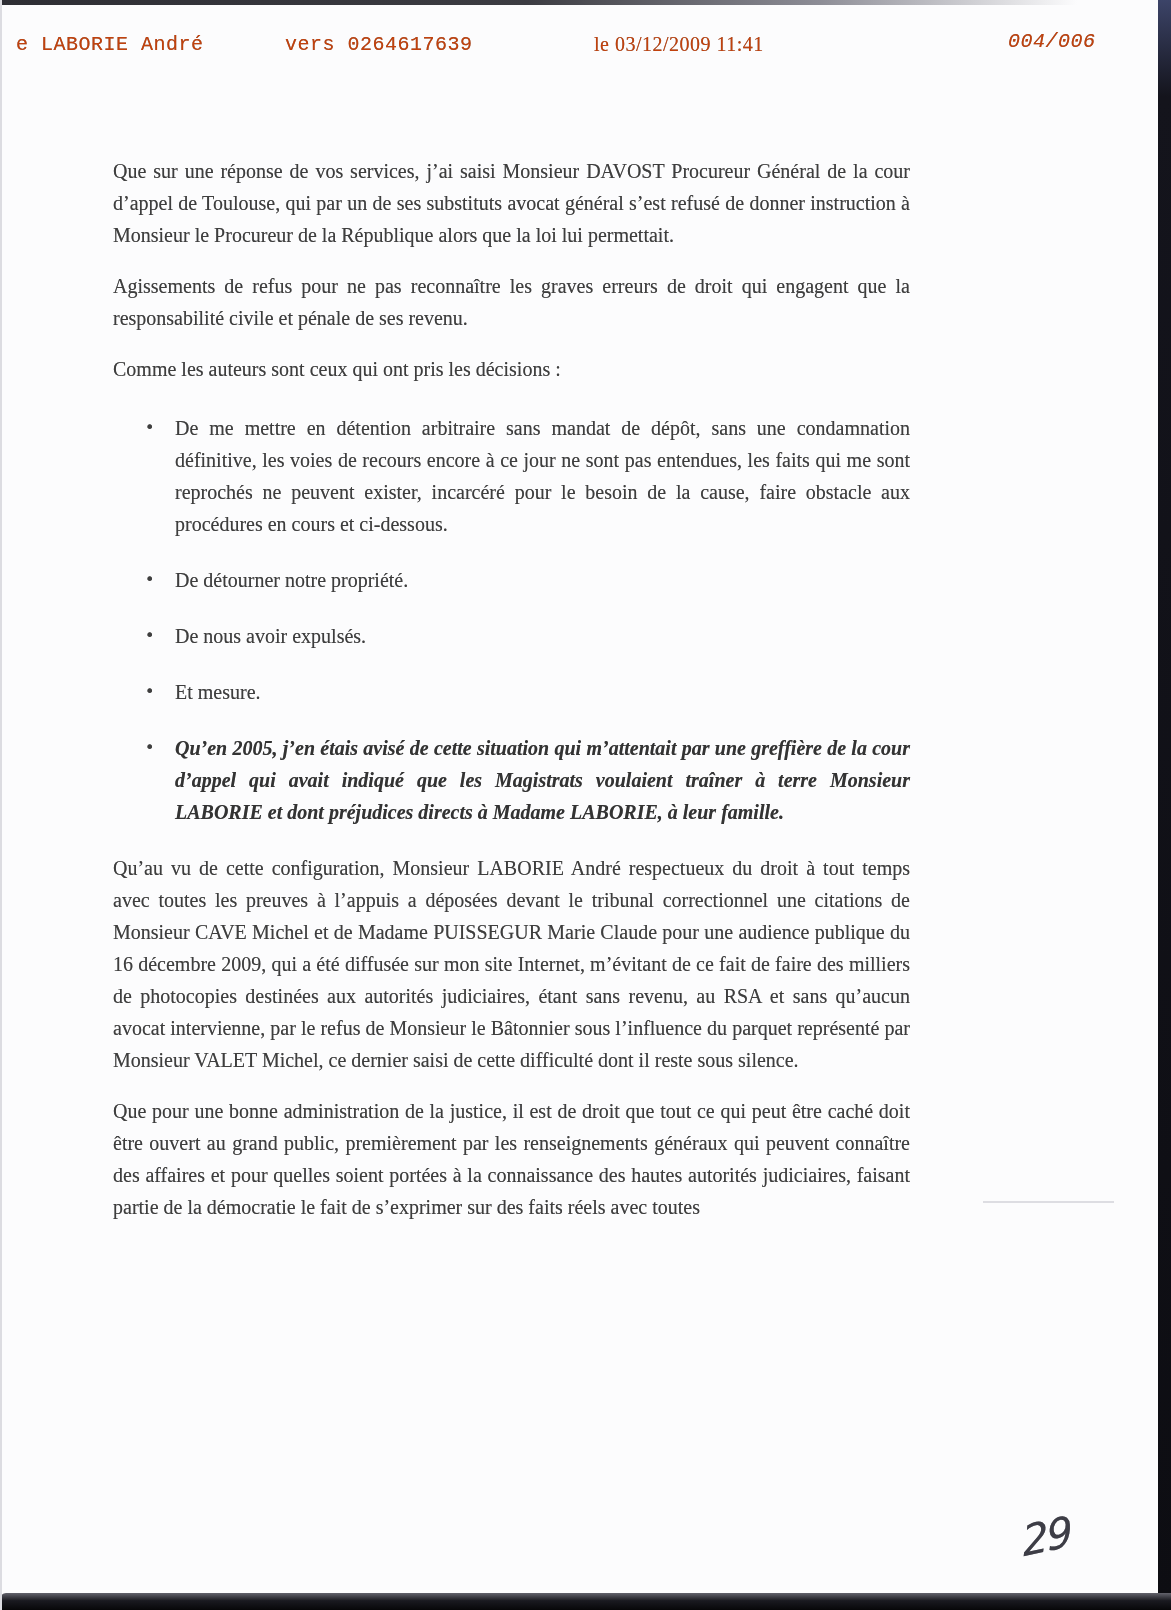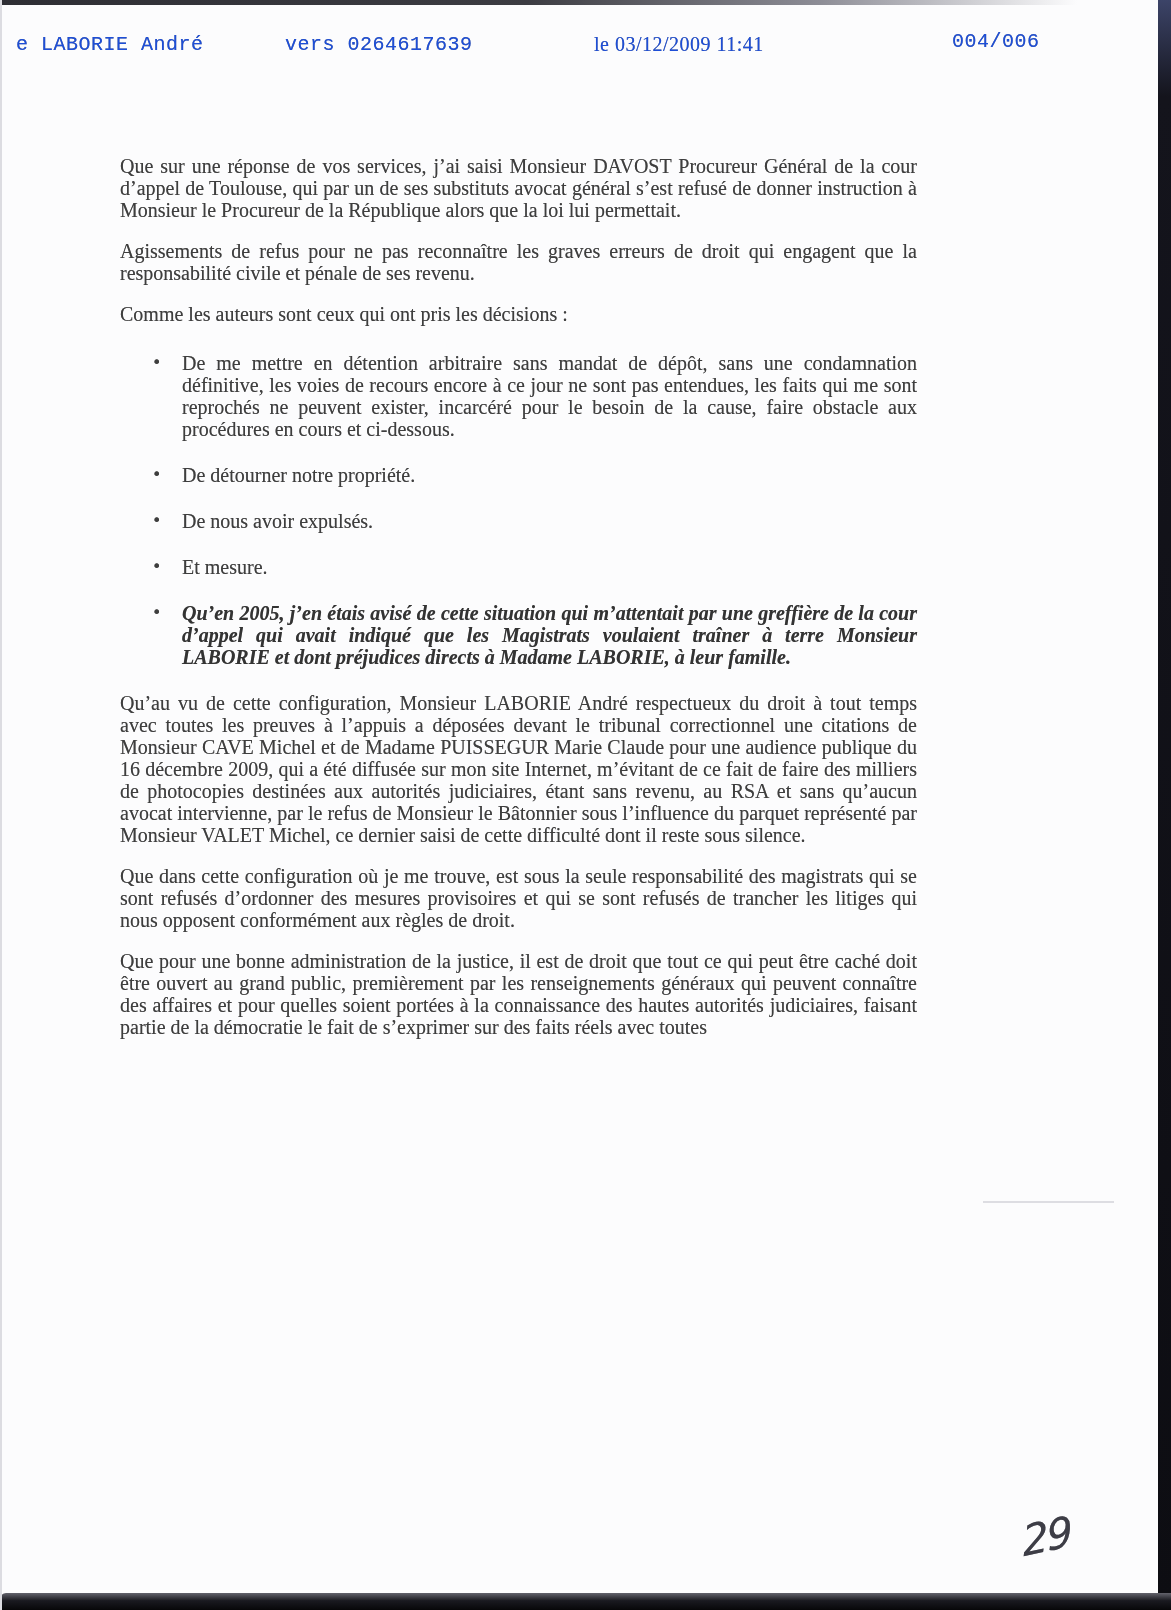--- a/index.html
+++ b/index.html
@@ -37,7 +37,7 @@
   .fax-header {
     position: absolute; top: 33px; left: 0; width: 100%; height: 30px;
     font-family: "Liberation Mono", monospace;
-    font-size: 20px; color: #1d4ed8; letter-spacing: 0.5px;
+    font-size: 20px; color: #c2410c; letter-spacing: 0.5px;
     text-shadow: 0 0 0.6px rgba(60,60,60,0.6);
   }
   .hdr { position: absolute; white-space: nowrap; }

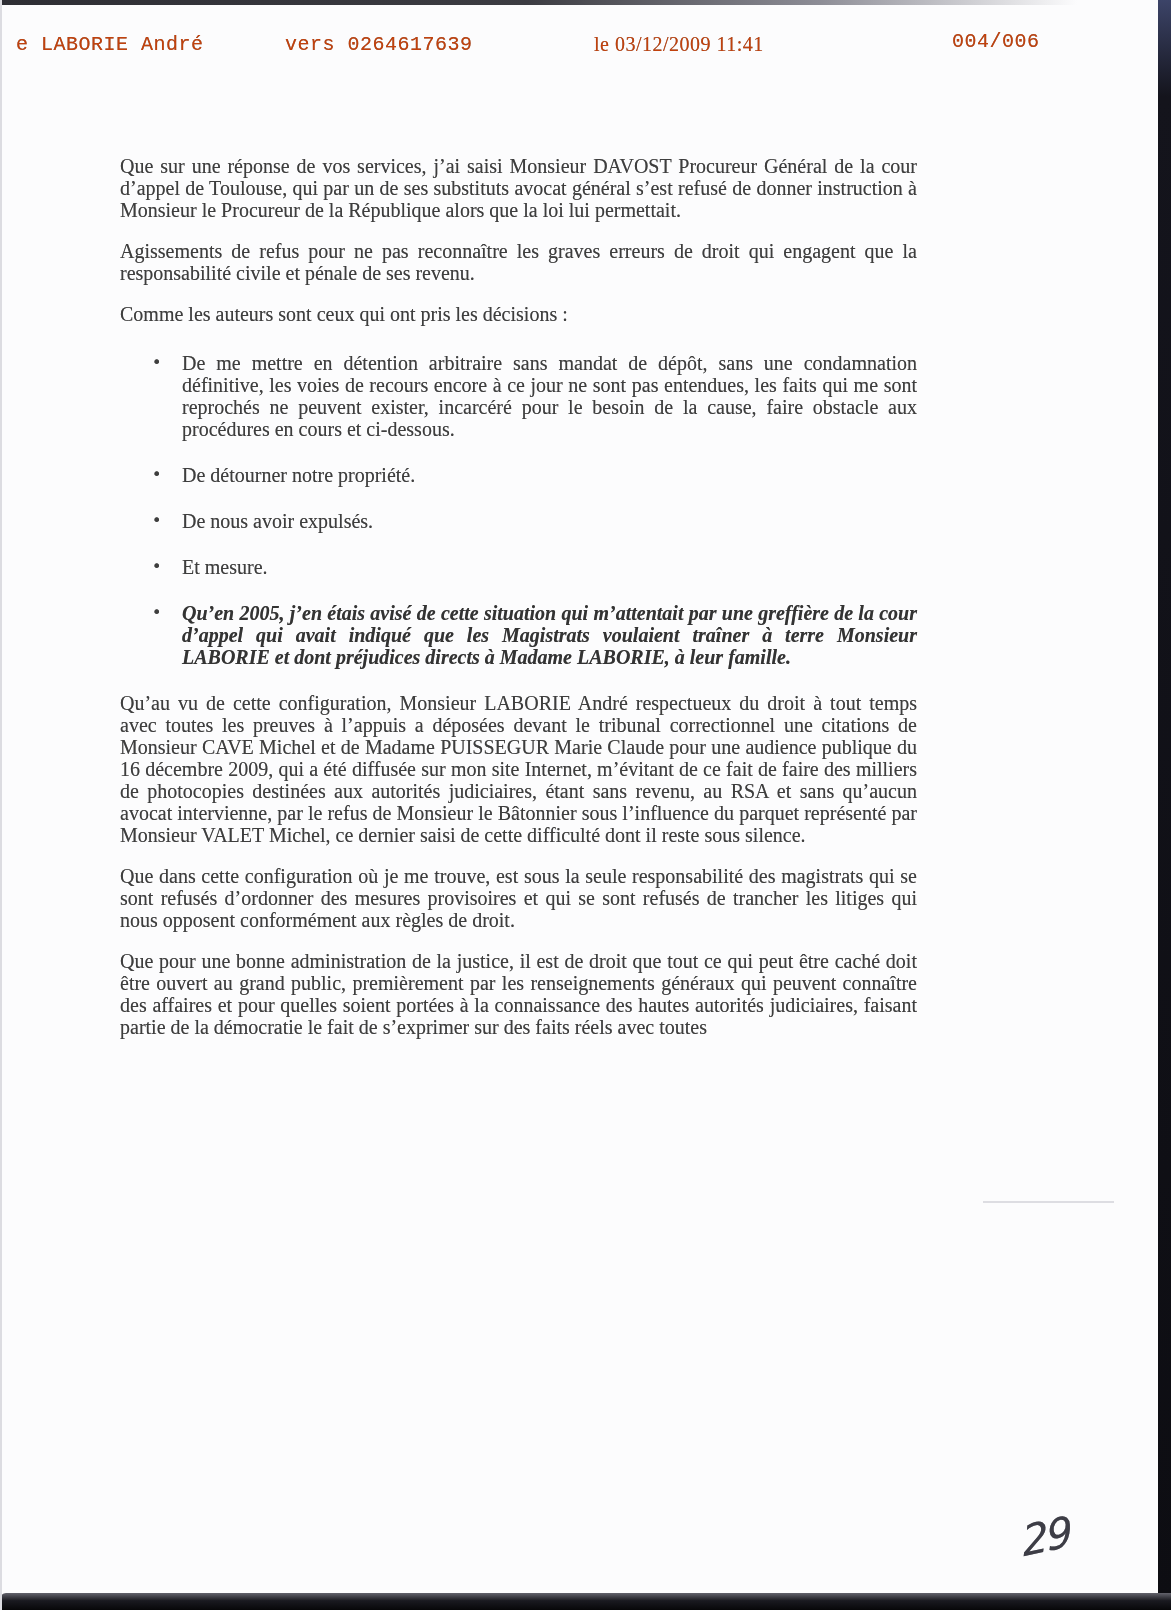--- a/index.html
+++ b/index.html
@@ -44,7 +44,7 @@
   .hdr-sender { left: 16px; }
   .hdr-to     { left: 285px; }
   .hdr-date   { left: 594px; font-family: Liberation Serif, serif; }
-  .hdr-pages  { left: 952px; top: -3px; }
+  .hdr-pages  { left: 1008px; top: -3px; font-style: italic; }
 
   
   .content {

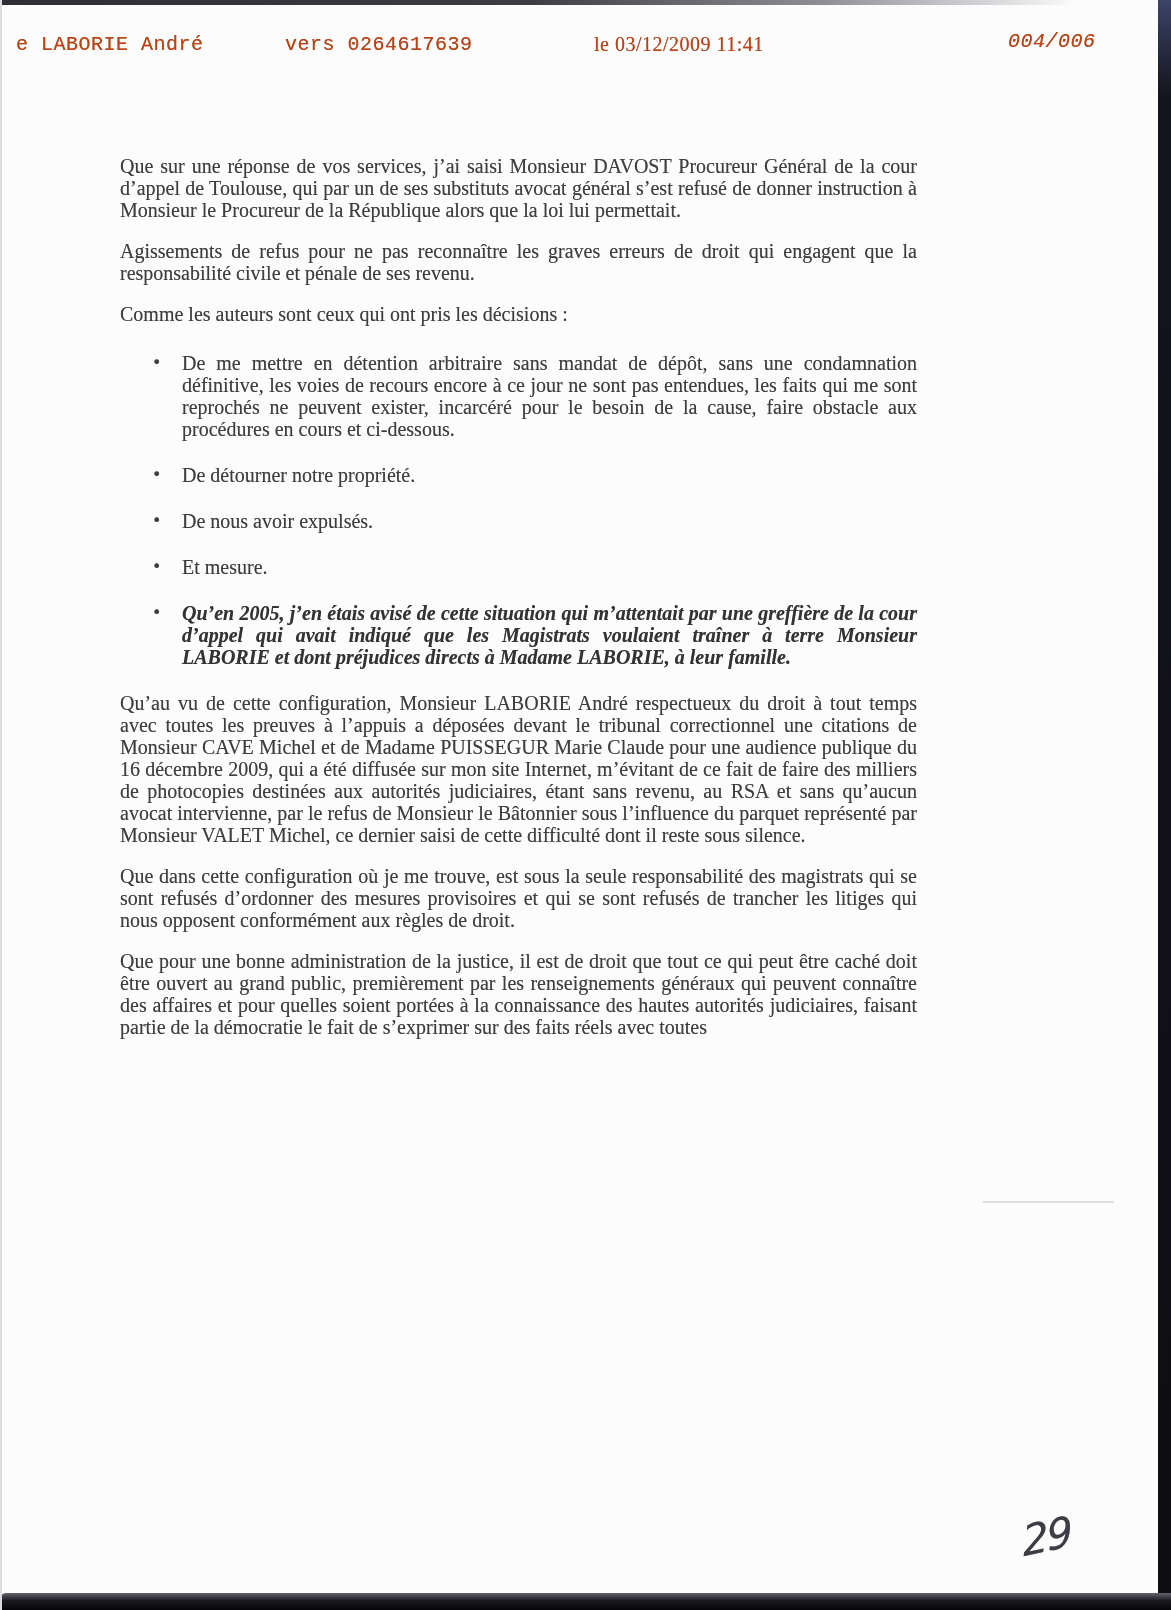--- a/index.html
+++ b/index.html
@@ -49,10 +49,9 @@
   
   .content {
     position: absolute; left: 113px; top: 155px; width: 797px;
-    font-size: 20px; line-height: 22px; color: #3e3e3e;
+    font-size: 20px; line-height: 32px; color: #3e3e3e;
     text-align: justify;
     text-shadow: 0 0 0.5px rgba(70,70,70,0.55);
-    margin-left: 7px;
   }
   .para { margin: 0 0 19px 0; }
   .bullets { margin: 27px 0 19px 0; }

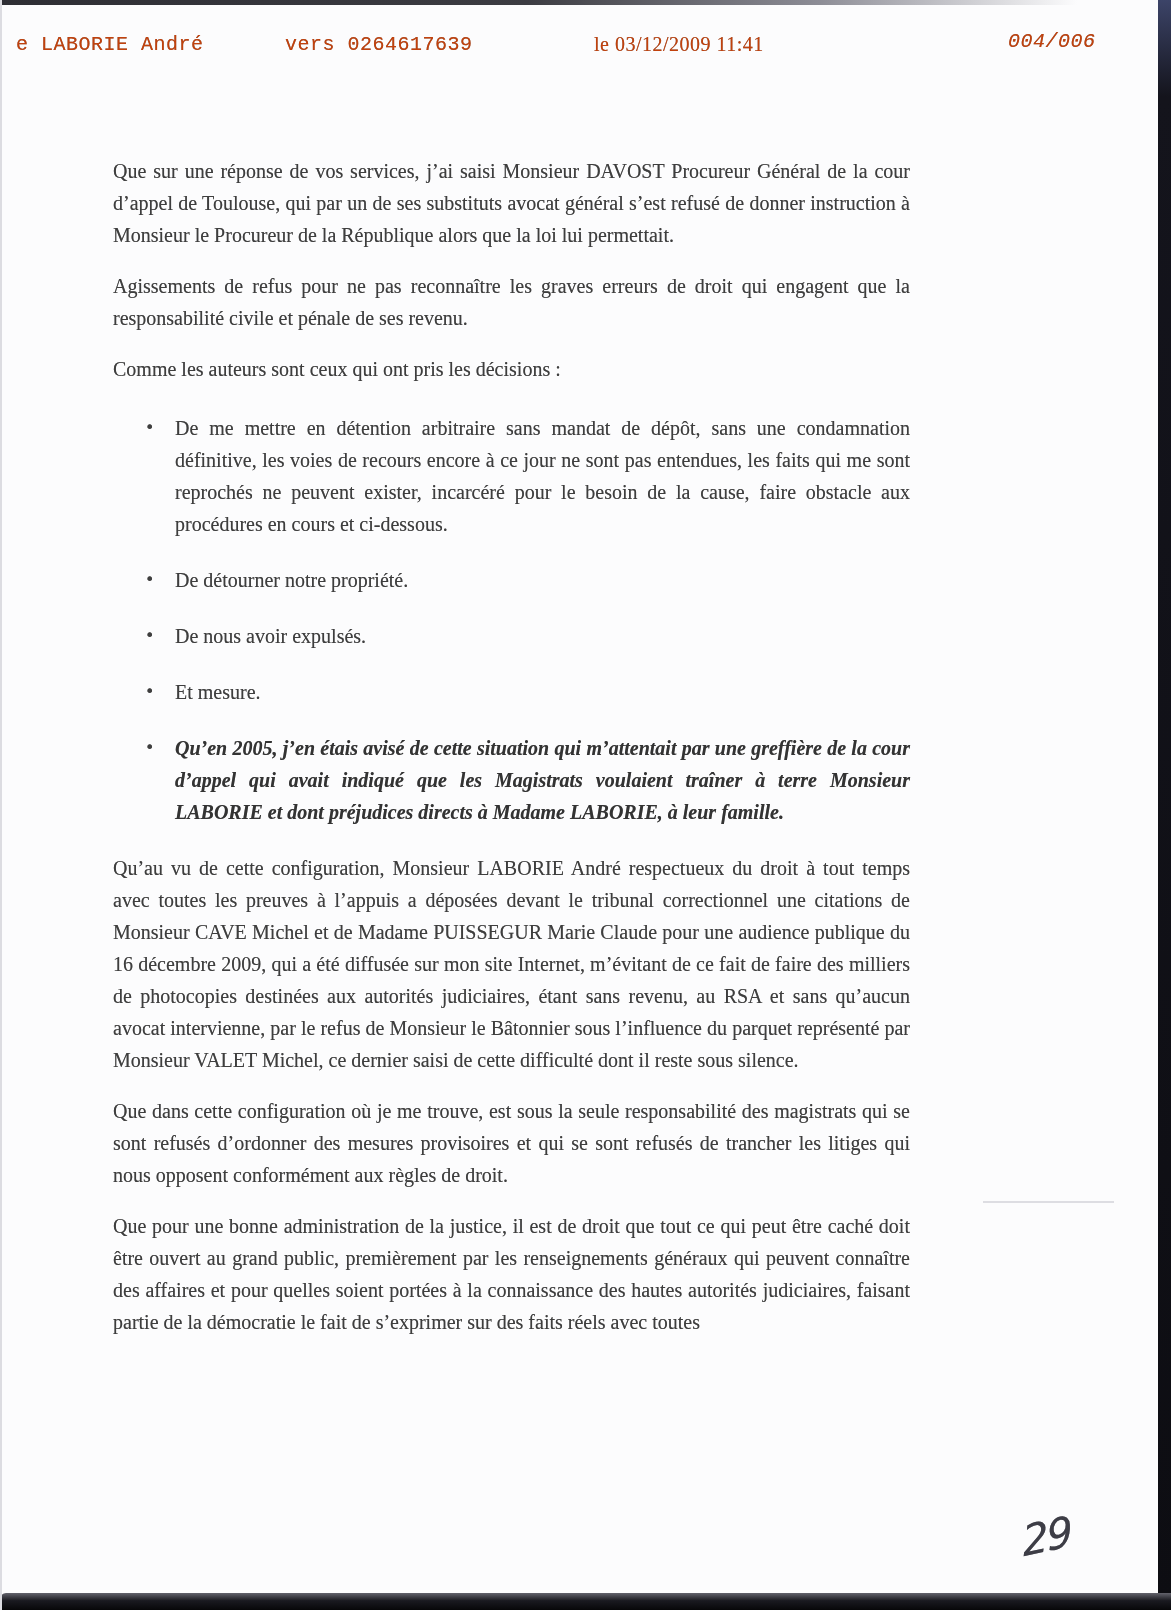--- a/index.html
+++ b/index.html
@@ -128,7 +128,6 @@
     </div>
 
     <p class="para">Qu’au vu de cette configuration, Monsieur LABORIE André respectueux du droit à tout temps avec toutes les preuves à l’appuis a déposées devant le tribunal correctionnel une citations de Monsieur CAVE Michel et de Madame PUISSEGUR Marie Claude pour une audience publique du 16 décembre 2009, qui a été diffusée sur mon site Internet, m’évitant de ce fait de faire des milliers de photocopies destinées aux autorités judiciaires, étant sans revenu, au RSA et sans qu’aucun avocat intervienne, par le refus de Monsieur le Bâtonnier sous l’influence du parquet représenté par Monsieur VALET Michel, ce dernier saisi de cette difficulté dont il reste sous silence.</p>
-    <p class="para">Que dans cette configuration où je me trouve, est sous la seule responsabilité des magistrats qui se sont refusés d’ordonner des mesures provisoires et qui se sont refusés de trancher les litiges qui nous opposent conformément aux règles de droit.</p>
     <p class="para">Que pour une bonne administration de la justice, il est de droit que tout ce qui peut être caché doit être ouvert au grand public, premièrement par les renseignements généraux qui peuvent connaître des affaires et pour quelles soient portées à la connaissance des hautes autorités judiciaires, faisant partie de la démocratie le fait de s’exprimer sur des faits réels avec toutes</p>
 
   </main>

